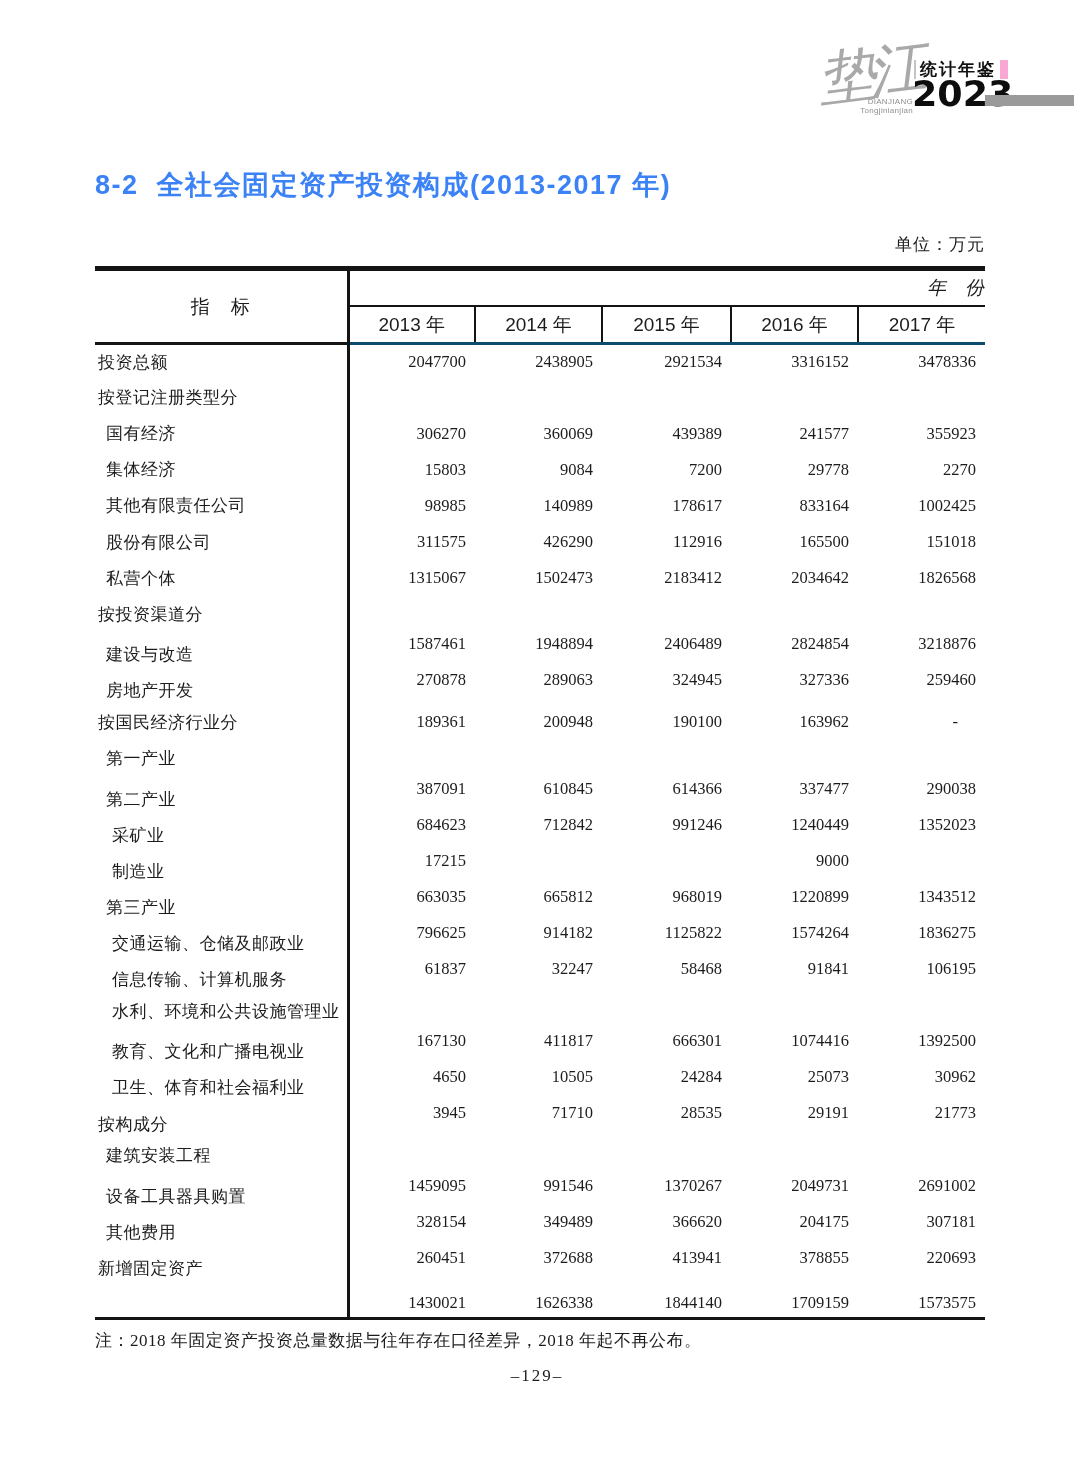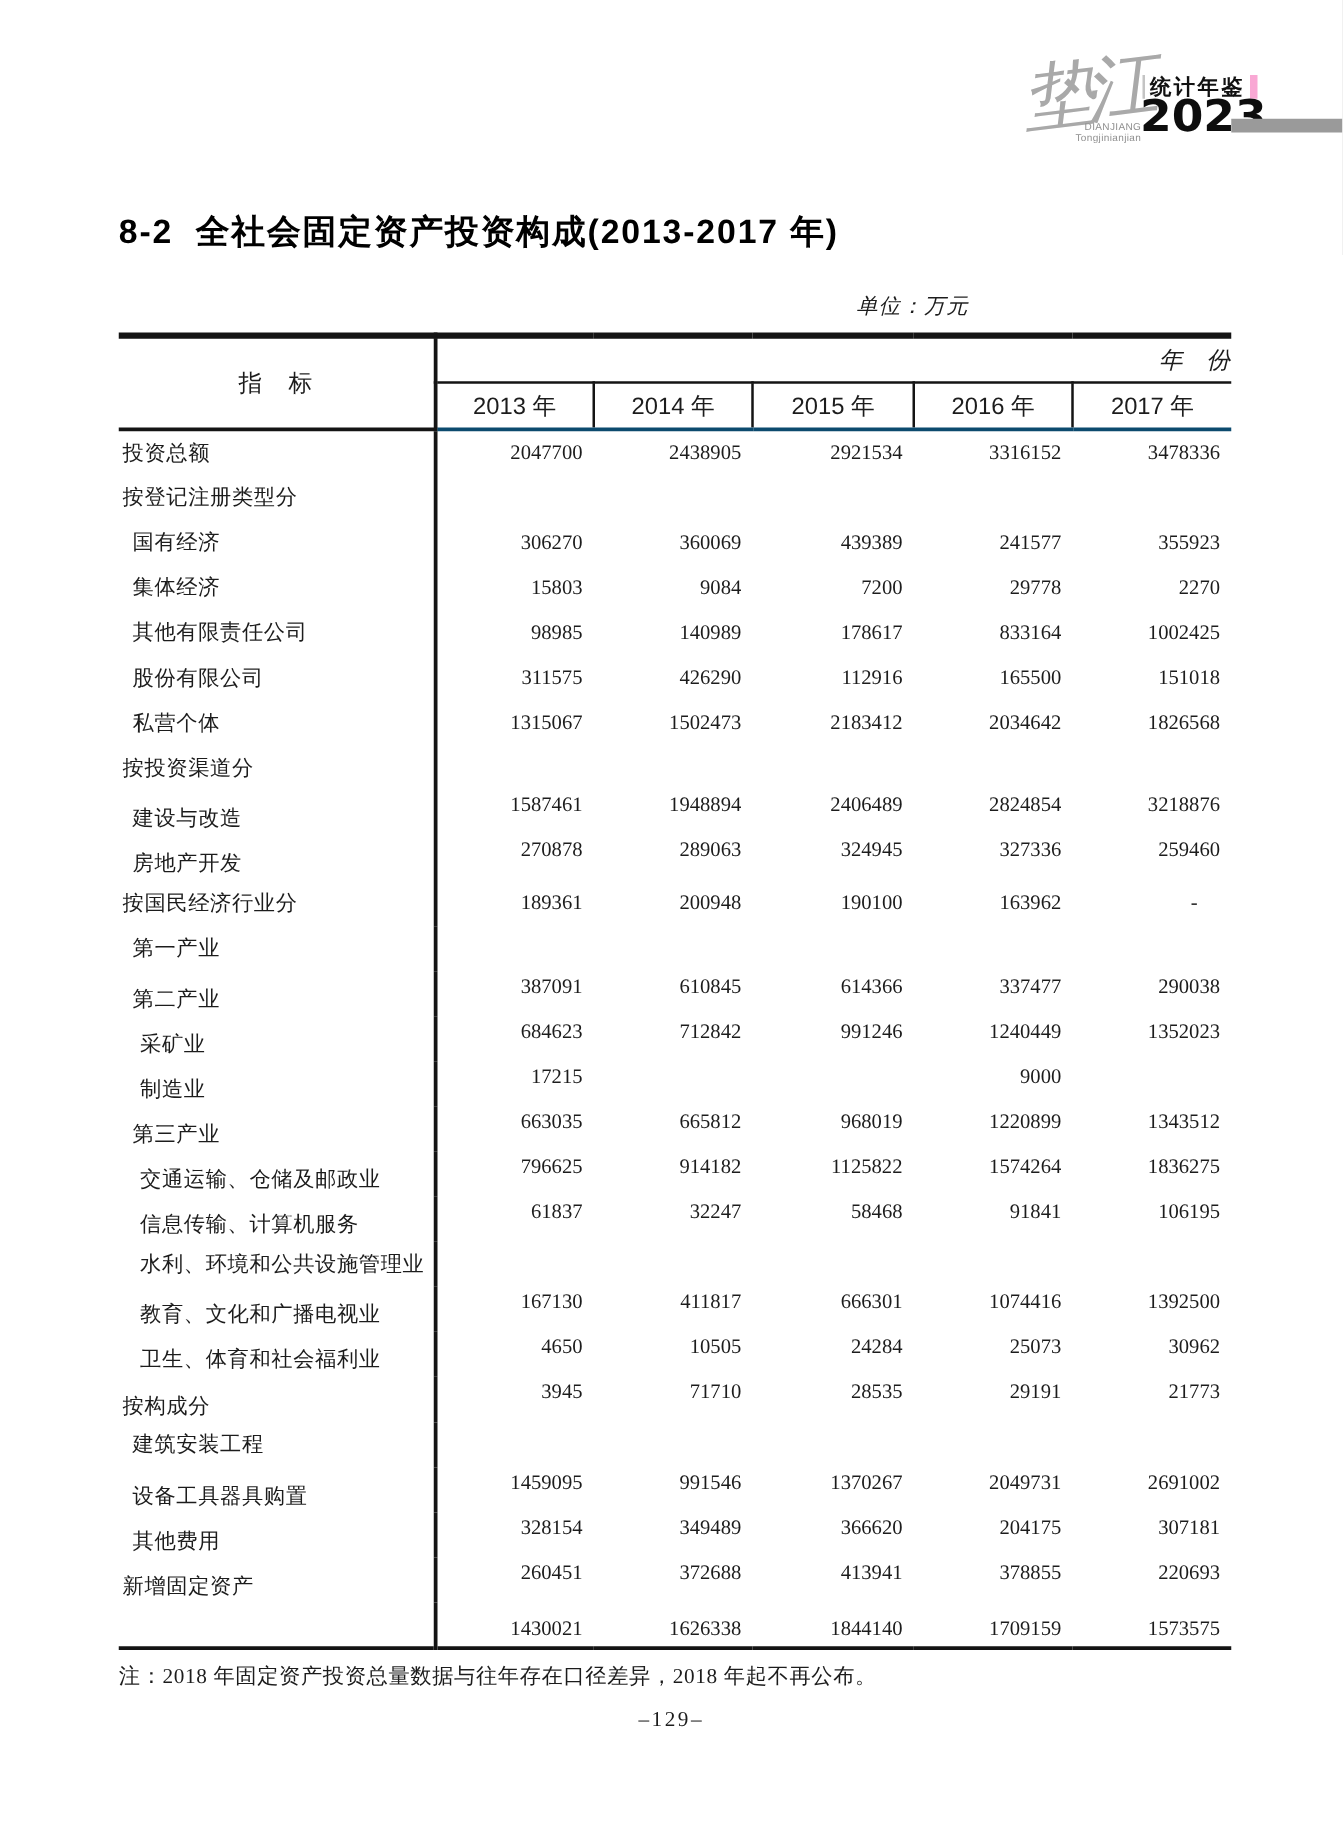--- a/index.html
+++ b/index.html
@@ -25,7 +25,7 @@
     position:absolute; left:114px; top:10px;
     font-family:"Liberation Sans","DejaVu Sans",sans-serif; font-weight:bold;
     font-size:17px; line-height:19px; letter-spacing:2px; color:#111;
-    padding:0 4px; border-left:2px solid #c4c4c4; border-right:6px solid #f9a8d4;
+    padding:0 4px; border-left:2px solid #c4c4c4; border-right:8px solid #f9a8d4;
   }
   .logo-yb-year {
     position:absolute; left:112px; top:28px;

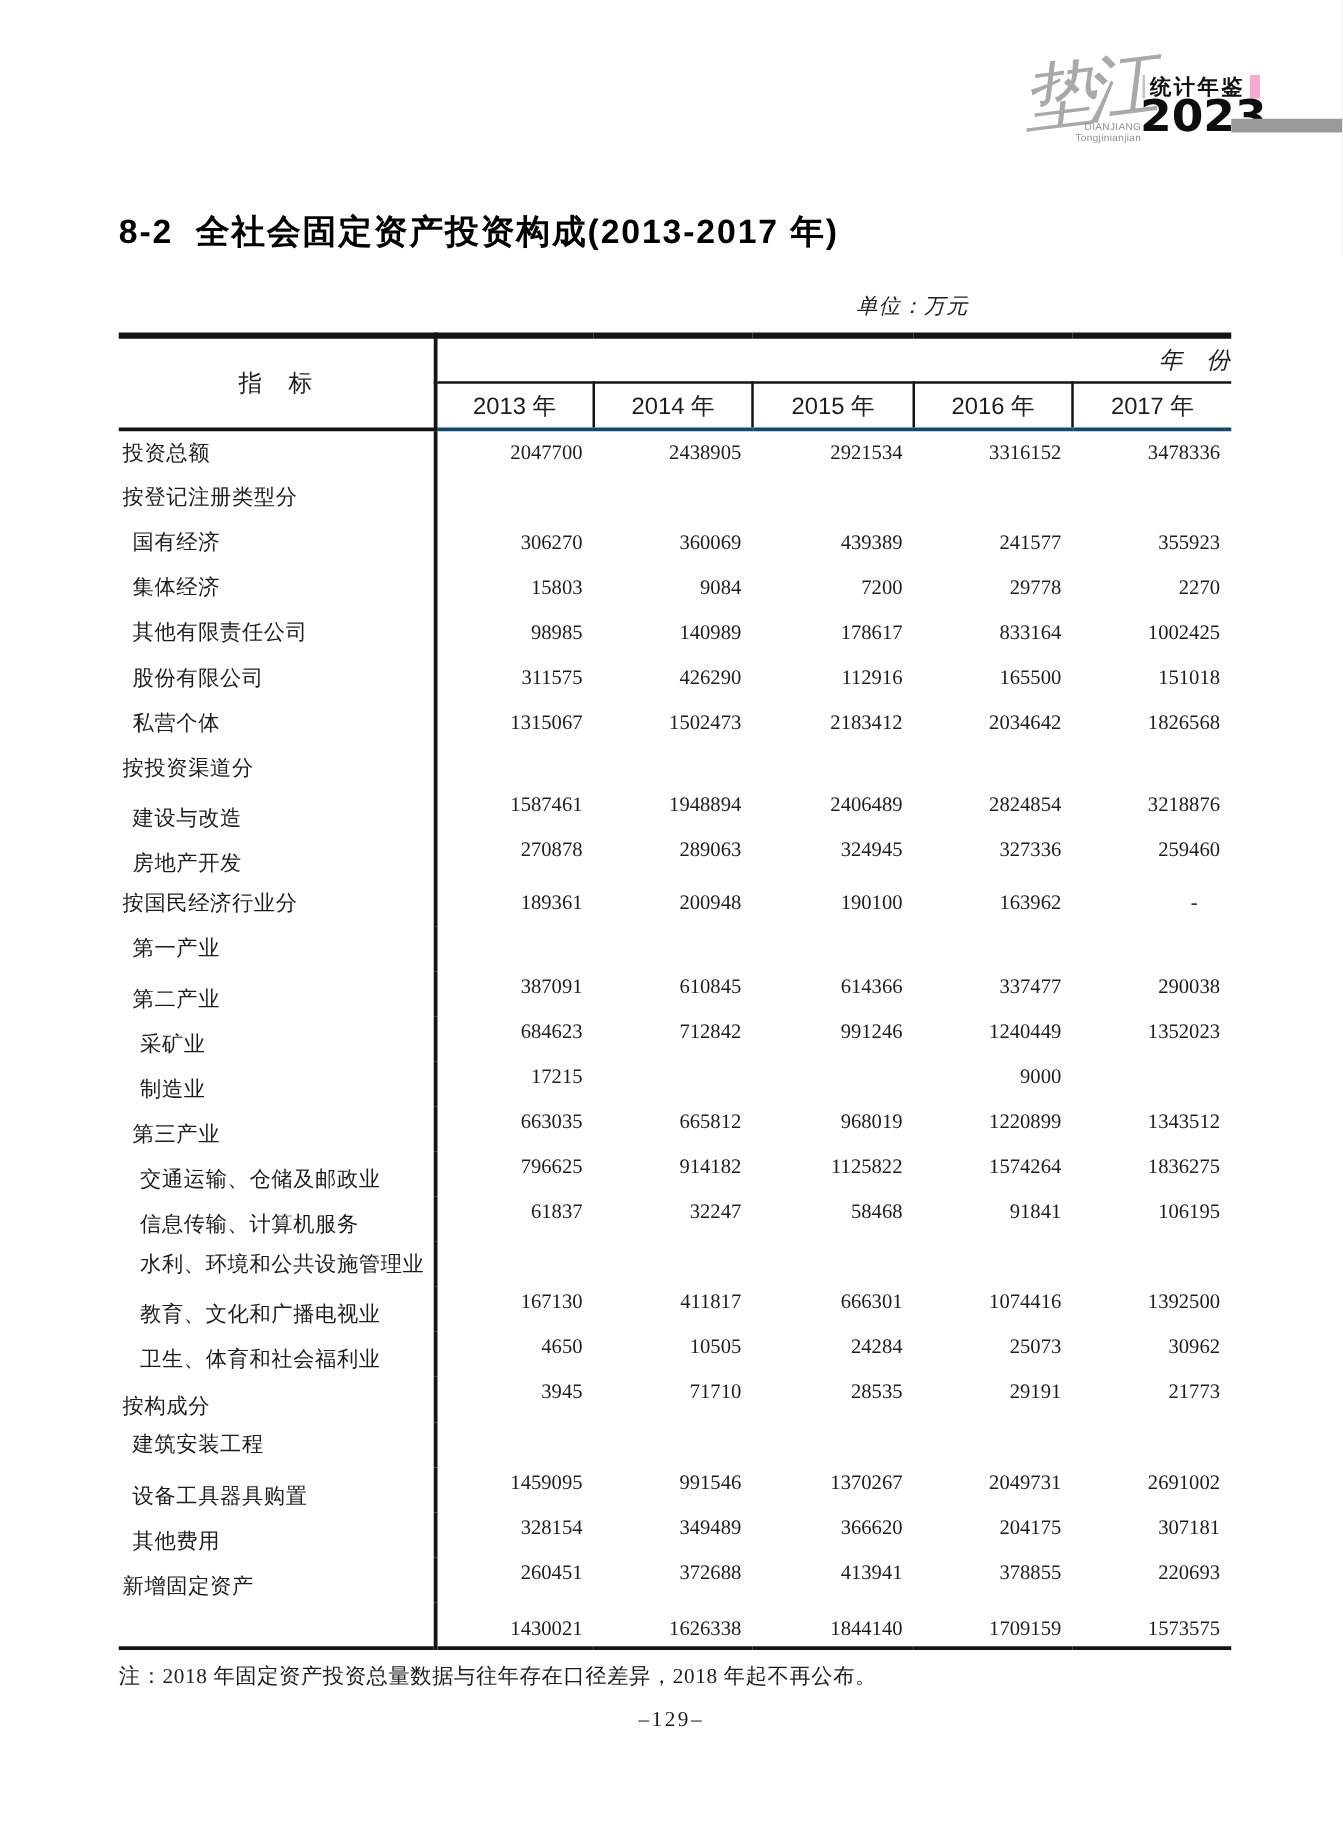--- a/index.html
+++ b/index.html
@@ -39,7 +39,7 @@
   .title {
     position:absolute; left:95px; top:167px; margin:0;
     font-family:"Liberation Sans","DejaVu Sans",sans-serif; font-weight:bold;
-    font-size:27px; letter-spacing:1.5px; color:#000000; white-space:pre;
+    font-size:27px; letter-spacing:1.5px; color:#3b82f6; white-space:pre;
   }
   .unit { position:absolute; left:685px; top:233px; width:300px; text-align:left; font-size:17px; letter-spacing:1px;font-style:italic; }
 

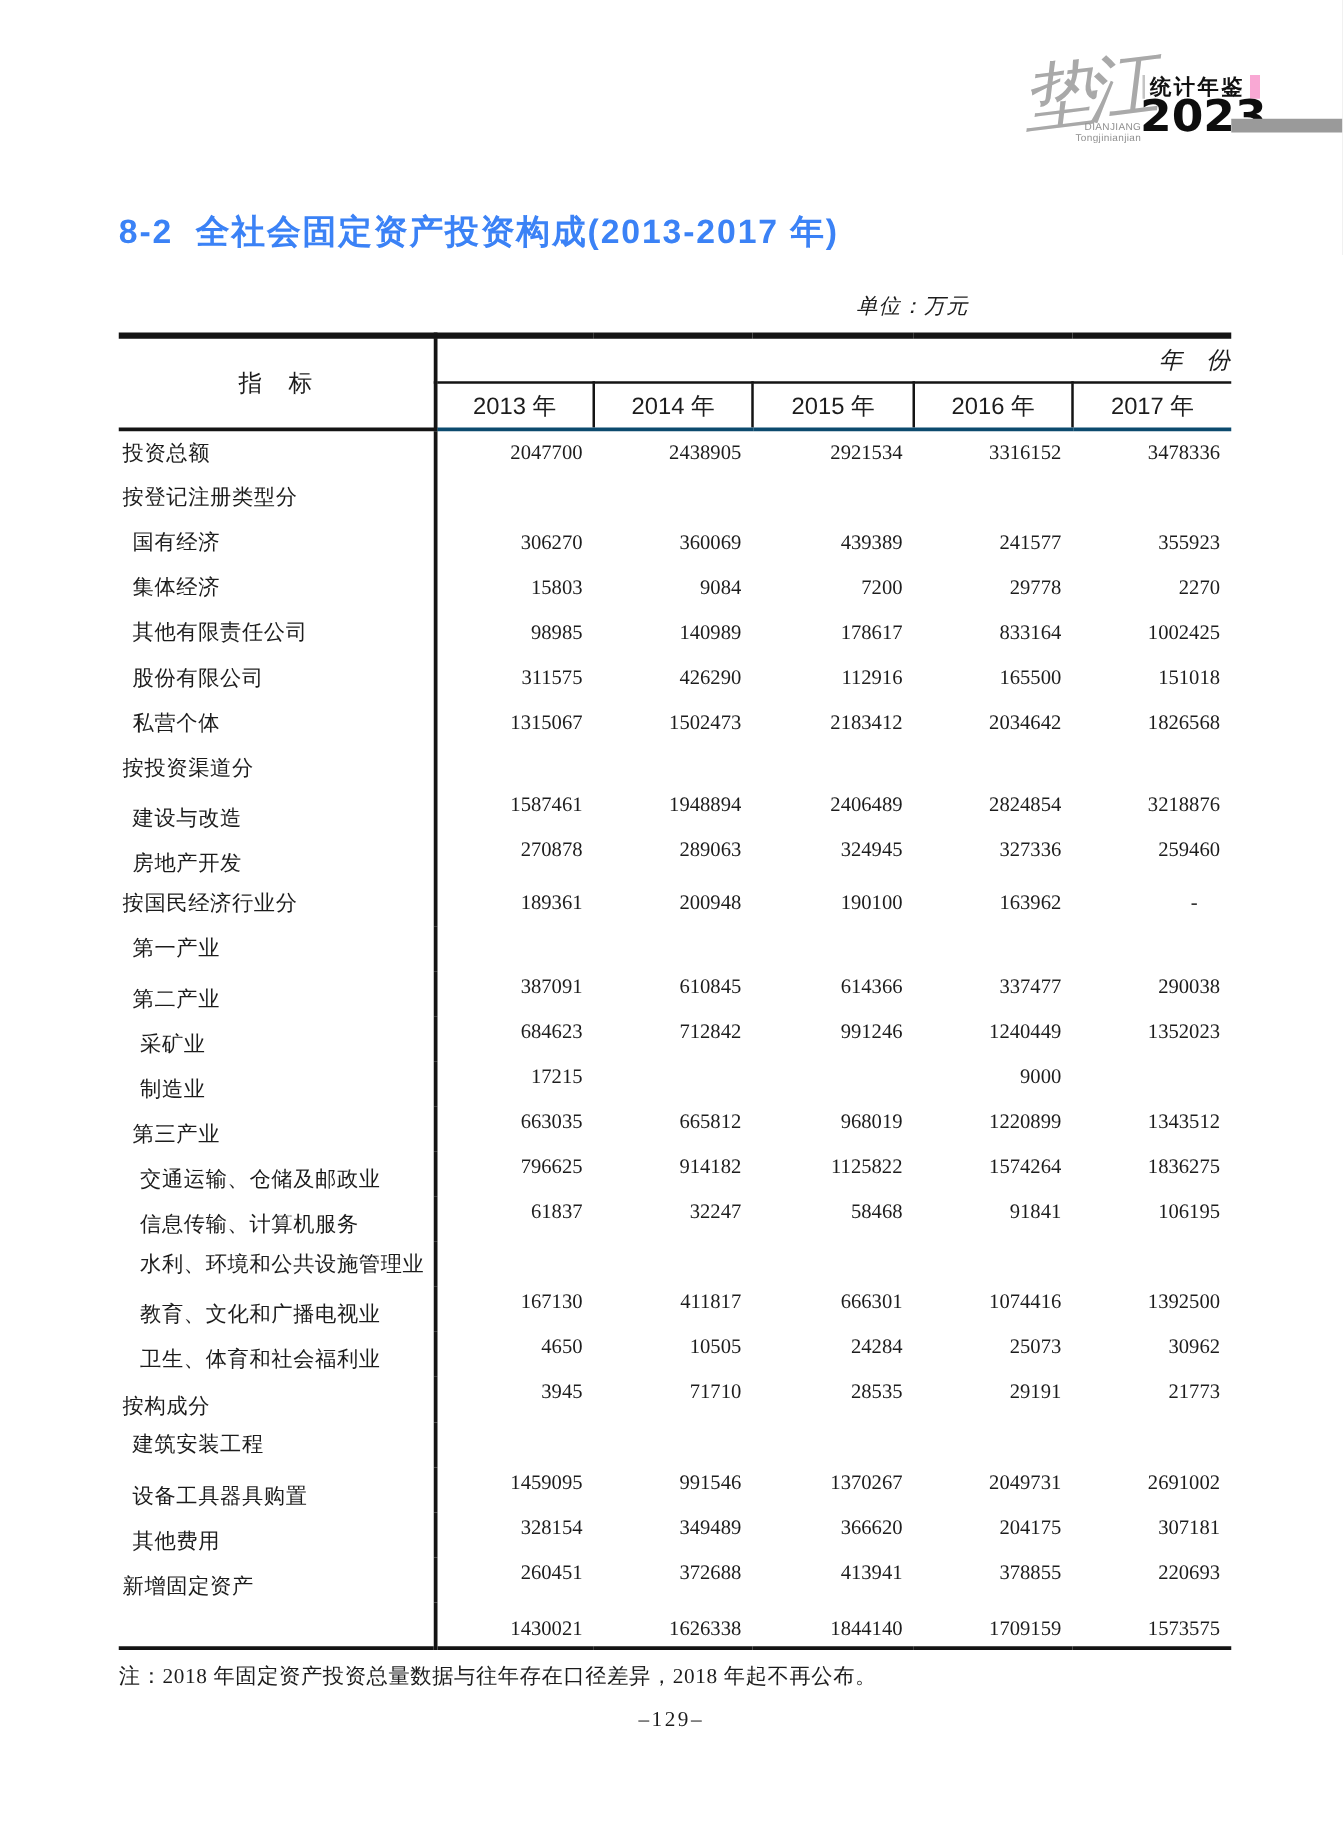--- a/index.html
+++ b/index.html
@@ -41,7 +41,7 @@
     font-family:"Liberation Sans","DejaVu Sans",sans-serif; font-weight:bold;
     font-size:27px; letter-spacing:1.5px; color:#3b82f6; white-space:pre;
   }
-  .unit { position:absolute; left:685px; top:233px; width:300px; text-align:left; font-size:17px; letter-spacing:1px;font-style:italic; }
+  .unit { position:absolute; left:685px; top:233px; width:300px; text-align:right; font-size:17px; letter-spacing:1px; }
 
   
   .tbl {

